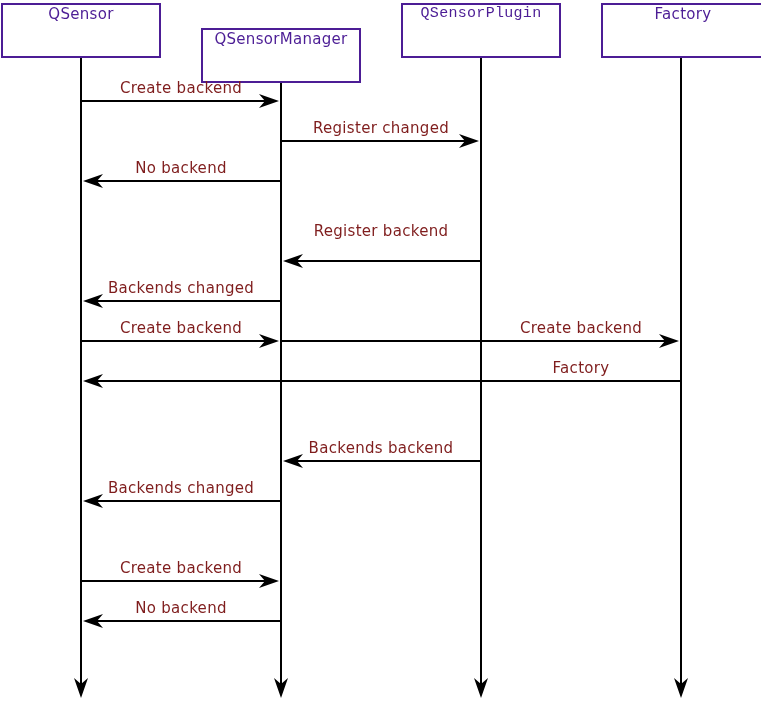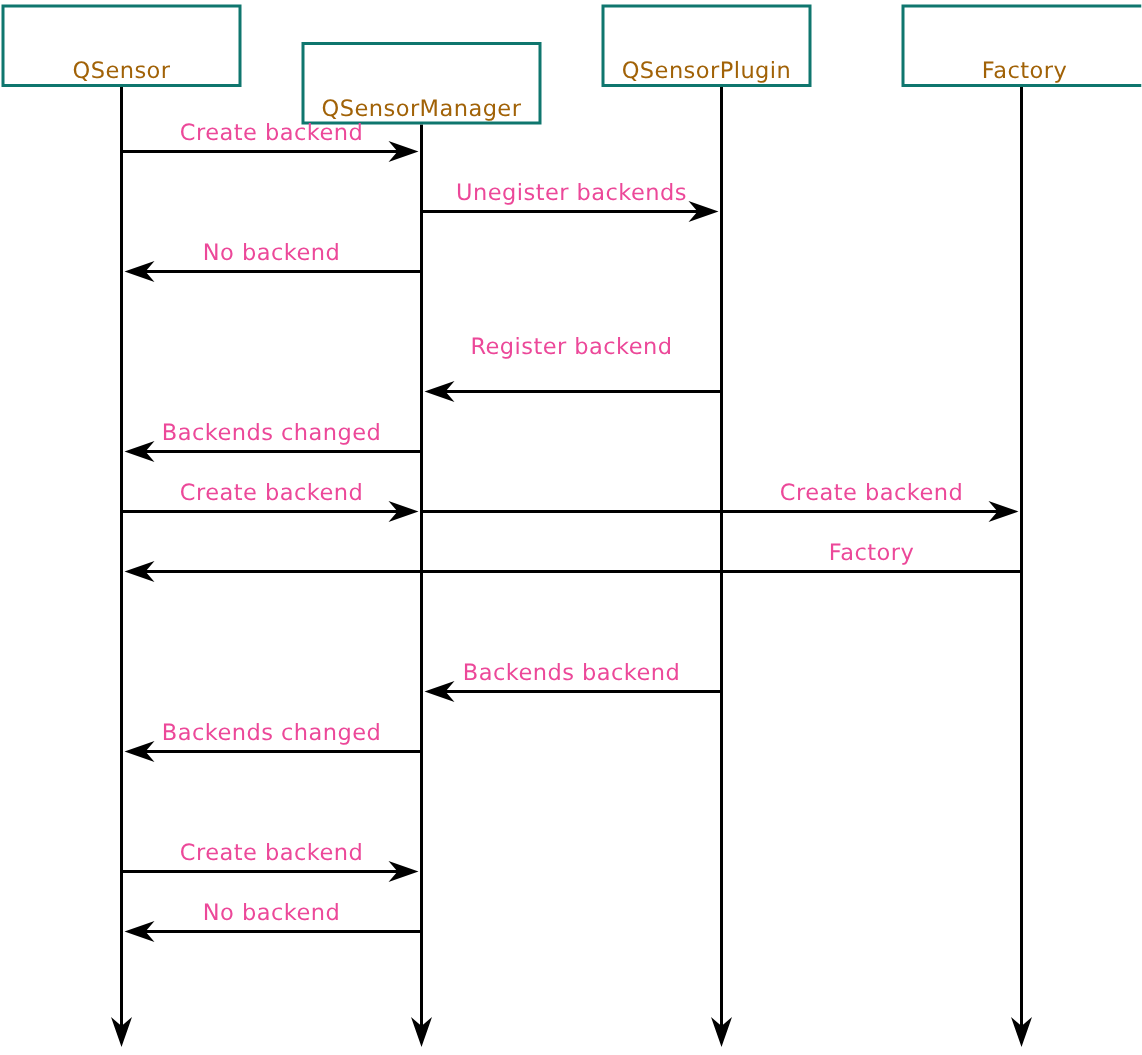--- a/index.html
+++ b/index.html
@@ -23,13 +23,13 @@
   .actor-box {
     position: absolute;
     box-sizing: border-box;
-    border: 2px solid #0f766e;
+    border: 2px solid #4c1d95;
     background: #ffffff;
     display: flex;
-    align-items: flex-end;
+    align-items: flex-start;
     justify-content: center;
     font-size: 15px;
-    color: #a16207;
+    color: #4c1d95;
     letter-spacing: 0.3px;
   }
   .msg-label {

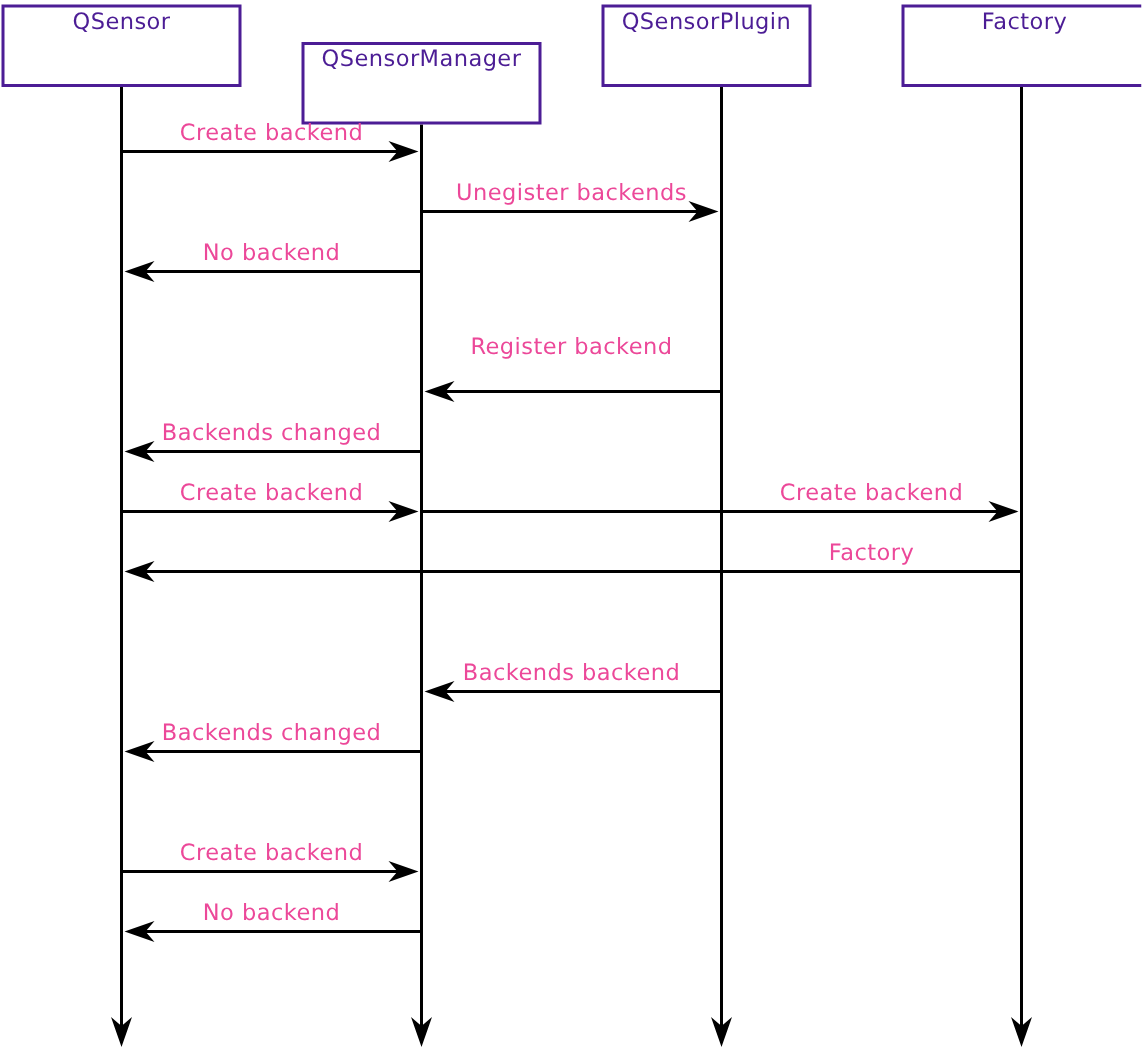--- a/index.html
+++ b/index.html
@@ -87,7 +87,7 @@
       <div class="actor-box" style="left: 201px; top: 3px; width: 160px; height: 55px; margin-top: 25px;">
         <span>QSensorManager</span>
       </div>
-      <div class="actor-box" style="left: 401px; top: 3px; width: 140px; height: 55px;">
+      <div class="actor-box" style="left: 401px; top: 3px; width: 160px; height: 55px; font-family: Liberation Mono, monospace;">
         <span>QSensorPlugin</span>
       </div>
       <div class="actor-box" style="left: 601px; top: 3px; width: 164px; height: 55px;">

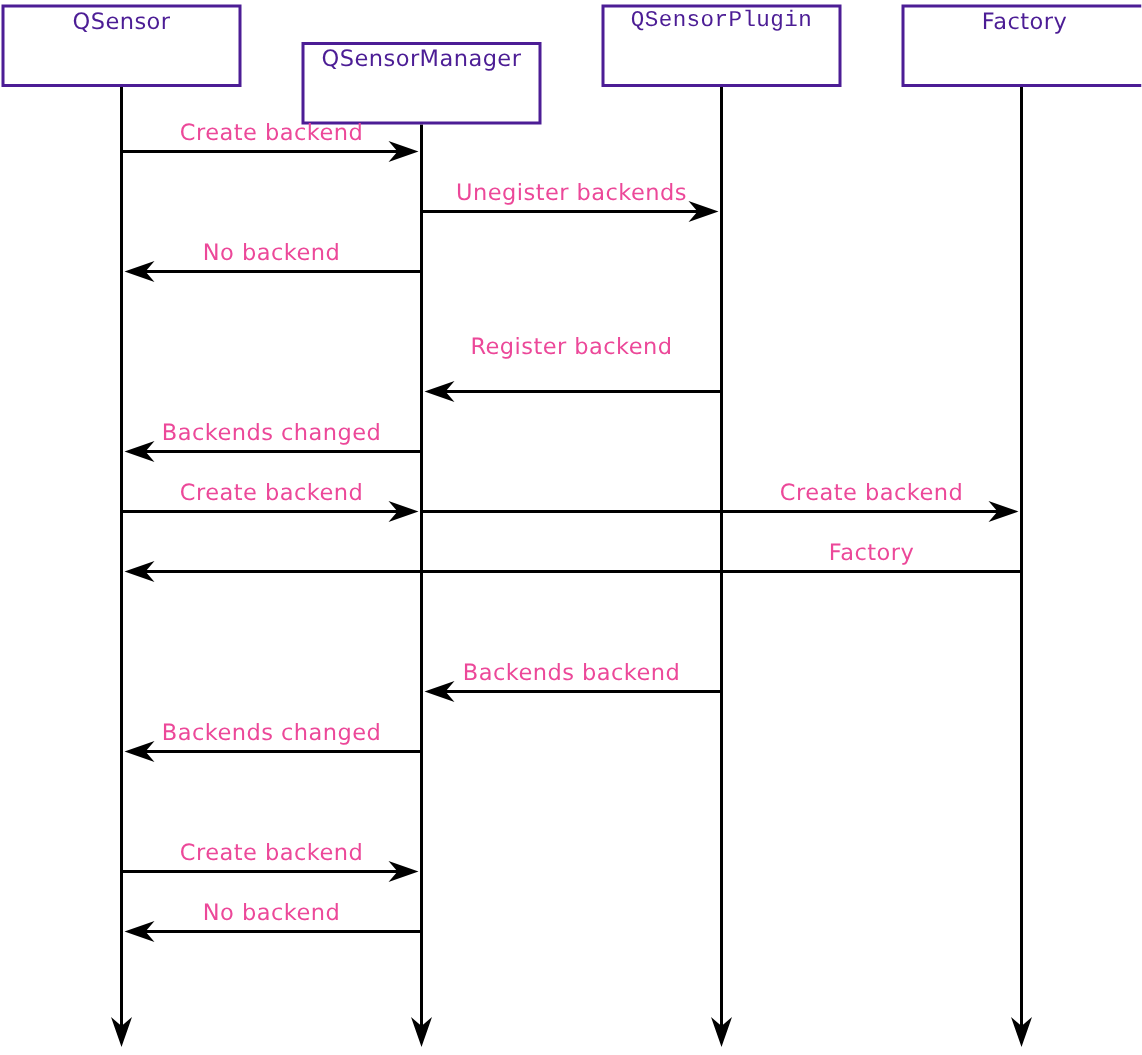--- a/index.html
+++ b/index.html
@@ -38,7 +38,7 @@
     white-space: nowrap;
     font-size: 15px;
     line-height: 18px;
-    color: #ec4899;
+    color: #7f1d1d;
     letter-spacing: 0.3px;
   }
 </style>

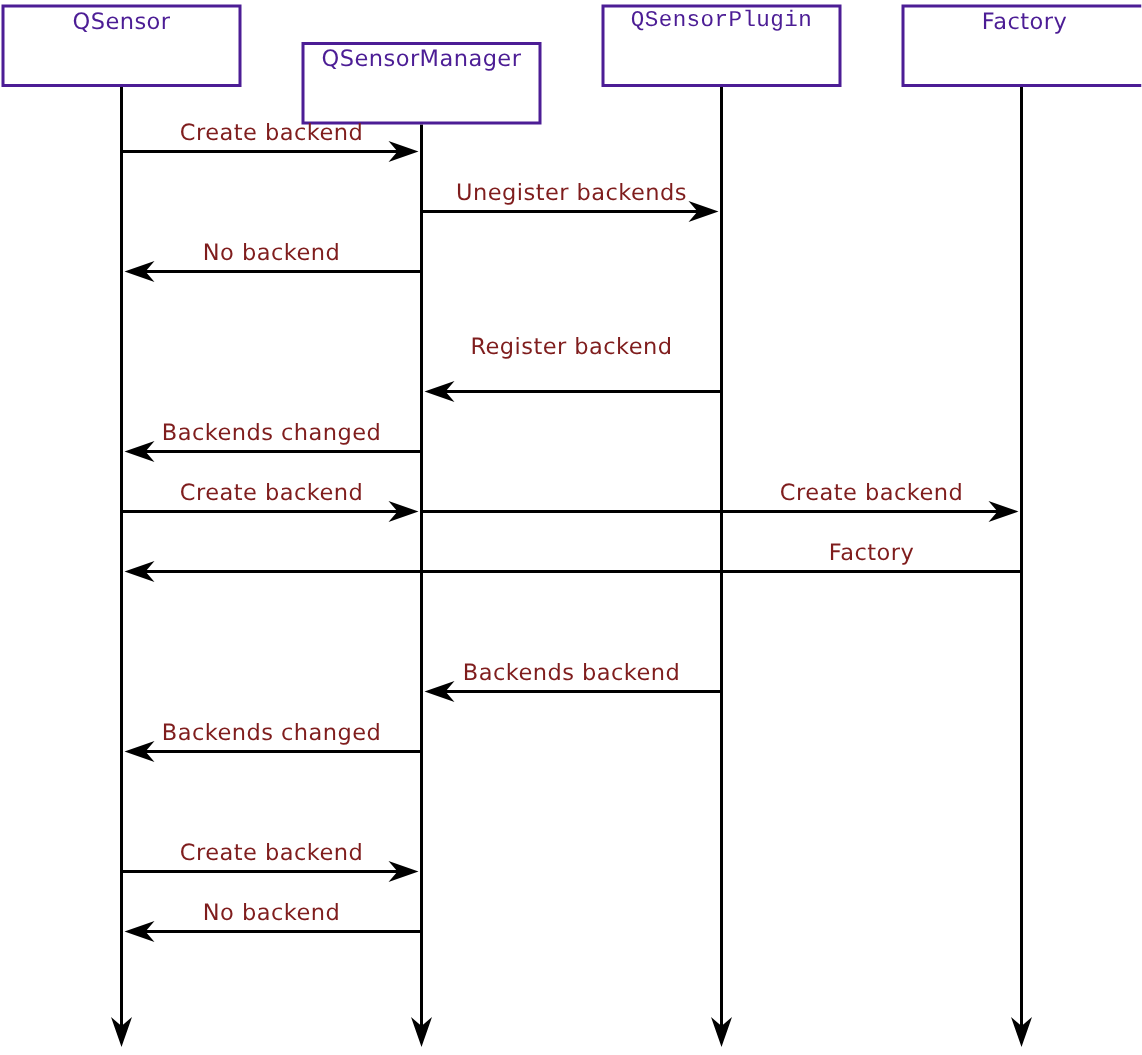--- a/index.html
+++ b/index.html
@@ -96,7 +96,7 @@
     </div>
   <div id="labels-layer">
       <div class="msg-label" style="left: 181px; top: 79px;">Create backend</div>
-      <div class="msg-label" style="left: 381px; top: 119px;">Unegister backends</div>
+      <div class="msg-label" style="left: 381px; top: 119px;">Register changed</div>
       <div class="msg-label" style="left: 181px; top: 159px;">No backend</div>
       <div class="msg-label" style="left: 381px; top: 222px;">Register backend</div>
       <div class="msg-label" style="left: 181px; top: 279px;">Backends changed</div>

